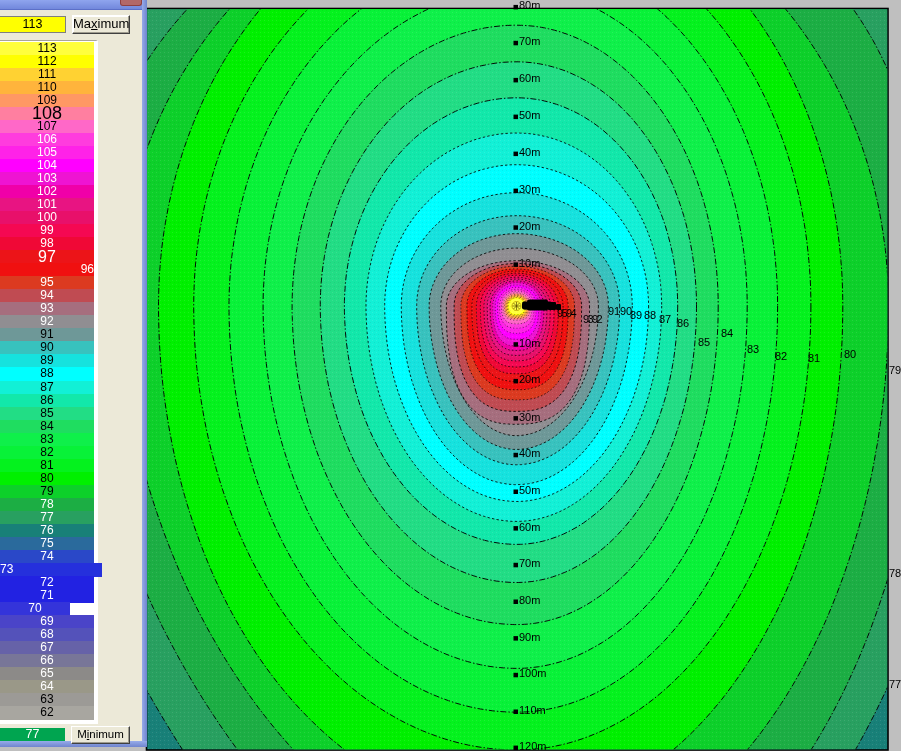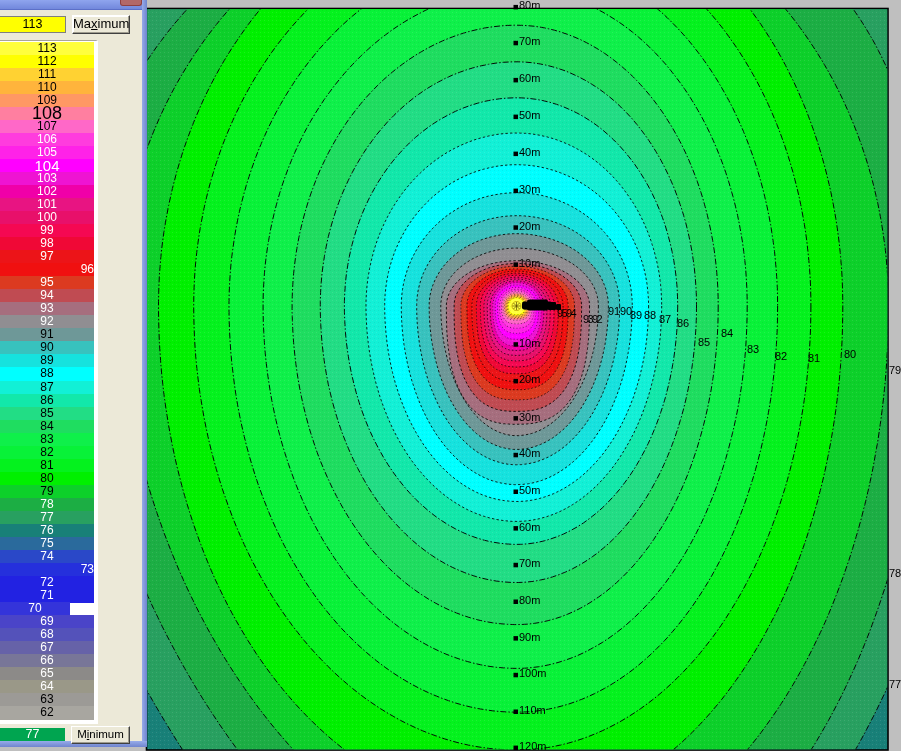--- a/index.html
+++ b/index.html
@@ -184,7 +184,7 @@
 <div style="position:absolute;left:0;top:119.73px;width:94px;height:13.64px;background:#FF68C8;color:#000;font-size:12px;line-height:13.04px;text-align:center">107</div>
 <div style="position:absolute;left:0;top:132.77px;width:94px;height:13.64px;background:#FF3CDE;color:#FFF;font-size:12px;line-height:13.04px;text-align:center">106</div>
 <div style="position:absolute;left:0;top:145.81px;width:94px;height:13.64px;background:#FF22E8;color:#FFF;font-size:12px;line-height:13.04px;text-align:center">105</div>
-<div style="position:absolute;left:0;top:158.85px;width:94px;height:13.64px;background:#FF00FF;color:#FFF;font-size:15px;line-height:13.04px;text-align:center">104</div>
+<div style="position:absolute;left:0;top:158.85px;width:94px;height:13.64px;background:#FF00FF;color:#FFF;font-size:12px;line-height:13.04px;text-align:center">104</div>
 <div style="position:absolute;left:0;top:171.88px;width:94px;height:13.64px;background:#EE14D2;color:#FFF;font-size:12px;line-height:13.04px;text-align:center">103</div>
 <div style="position:absolute;left:0;top:184.92px;width:94px;height:13.64px;background:#F000A8;color:#FFF;font-size:12px;line-height:13.04px;text-align:center">102</div>
 <div style="position:absolute;left:0;top:197.96px;width:94px;height:13.64px;background:#E81482;color:#FFF;font-size:12px;line-height:13.04px;text-align:center">101</div>

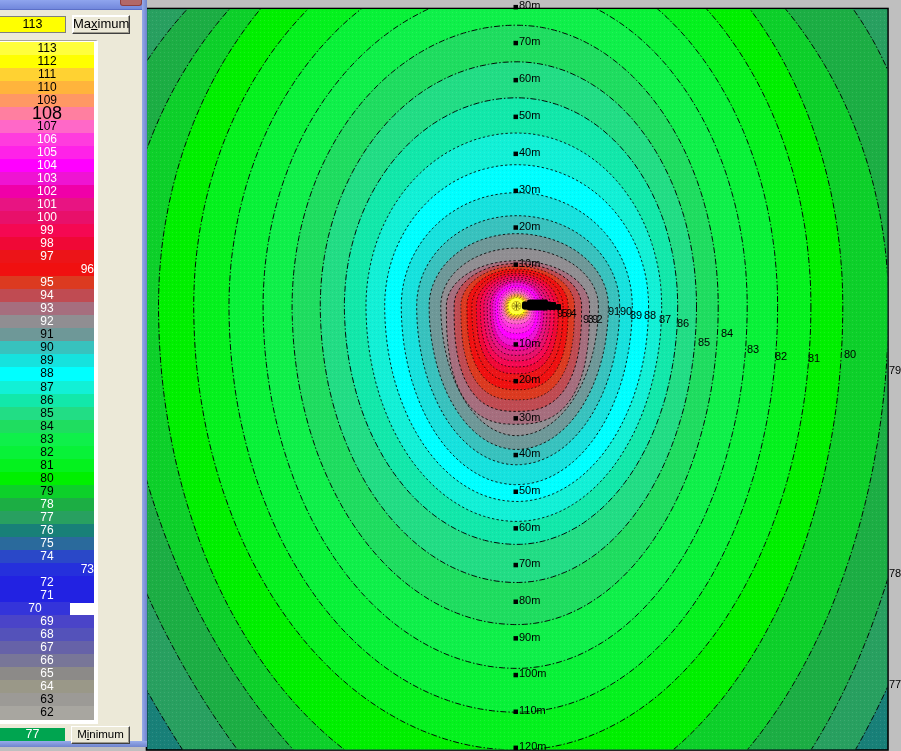--- a/index.html
+++ b/index.html
@@ -191,7 +191,7 @@
 <div style="position:absolute;left:0;top:211.00px;width:94px;height:13.64px;background:#E8106A;color:#FFF;font-size:12px;line-height:13.04px;text-align:center">100</div>
 <div style="position:absolute;left:0;top:224.04px;width:94px;height:13.64px;background:#F50852;color:#FFF;font-size:12px;line-height:13.04px;text-align:center">99</div>
 <div style="position:absolute;left:0;top:237.08px;width:94px;height:13.64px;background:#F00836;color:#FFF;font-size:12px;line-height:13.04px;text-align:center">98</div>
-<div style="position:absolute;left:0;top:250.12px;width:94px;height:13.64px;background:#EC1418;color:#FFF;font-size:12px;line-height:13.04px;text-align:center">97</div>
+<div style="position:absolute;left:0;top:250.12px;width:94px;height:13.64px;background:#EC1418;color:#FFF;font-size:16px;line-height:13.04px;text-align:center">97</div>
 <div style="position:absolute;left:0;top:263.15px;width:94px;height:13.64px;background:#F01010;color:#FFF;font-size:12px;line-height:13.04px;text-align:right">96</div>
 <div style="position:absolute;left:0;top:276.19px;width:94px;height:13.64px;background:#DC3A20;color:#FFF;font-size:12px;line-height:13.04px;text-align:center">95</div>
 <div style="position:absolute;left:0;top:289.23px;width:94px;height:13.64px;background:#C04B52;color:#FFF;font-size:12px;line-height:13.04px;text-align:center">94</div>

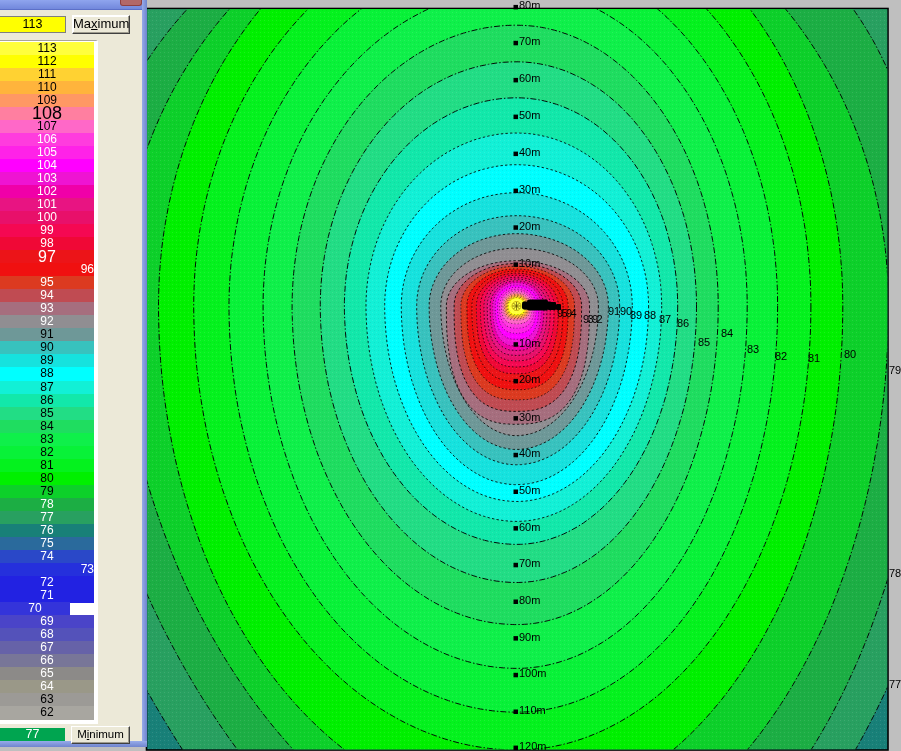--- a/index.html
+++ b/index.html
@@ -215,7 +215,7 @@
 <div style="position:absolute;left:0;top:523.92px;width:94px;height:13.64px;background:#188078;color:#FFF;font-size:12px;line-height:13.04px;text-align:center">76</div>
 <div style="position:absolute;left:0;top:536.96px;width:94px;height:13.64px;background:#2A6A9C;color:#FFF;font-size:12px;line-height:13.04px;text-align:center">75</div>
 <div style="position:absolute;left:0;top:550.00px;width:94px;height:13.64px;background:#2A48C8;color:#FFF;font-size:12px;line-height:13.04px;text-align:center">74</div>
-<div style="position:absolute;left:0;top:563.04px;width:94px;height:13.64px;background:#2530DC;color:#FFF;font-size:12px;line-height:13.04px;text-align:right">73</div>
+<div style="position:absolute;left:0;top:563.04px;width:102px;height:13.64px;background:#2530DC;color:#FFF;font-size:12px;line-height:13.04px;text-align:left">73</div>
 <div style="position:absolute;left:0;top:576.08px;width:94px;height:13.64px;background:#2222E2;color:#FFF;font-size:12px;line-height:13.04px;text-align:center">72</div>
 <div style="position:absolute;left:0;top:589.12px;width:94px;height:13.64px;background:#2222E2;color:#FFF;font-size:12px;line-height:13.04px;text-align:center">71</div>
 <div style="position:absolute;left:0;top:602.15px;width:70px;height:13.64px;background:#3434DA;color:#FFF;font-size:12px;line-height:13.04px;text-align:center">70</div>

